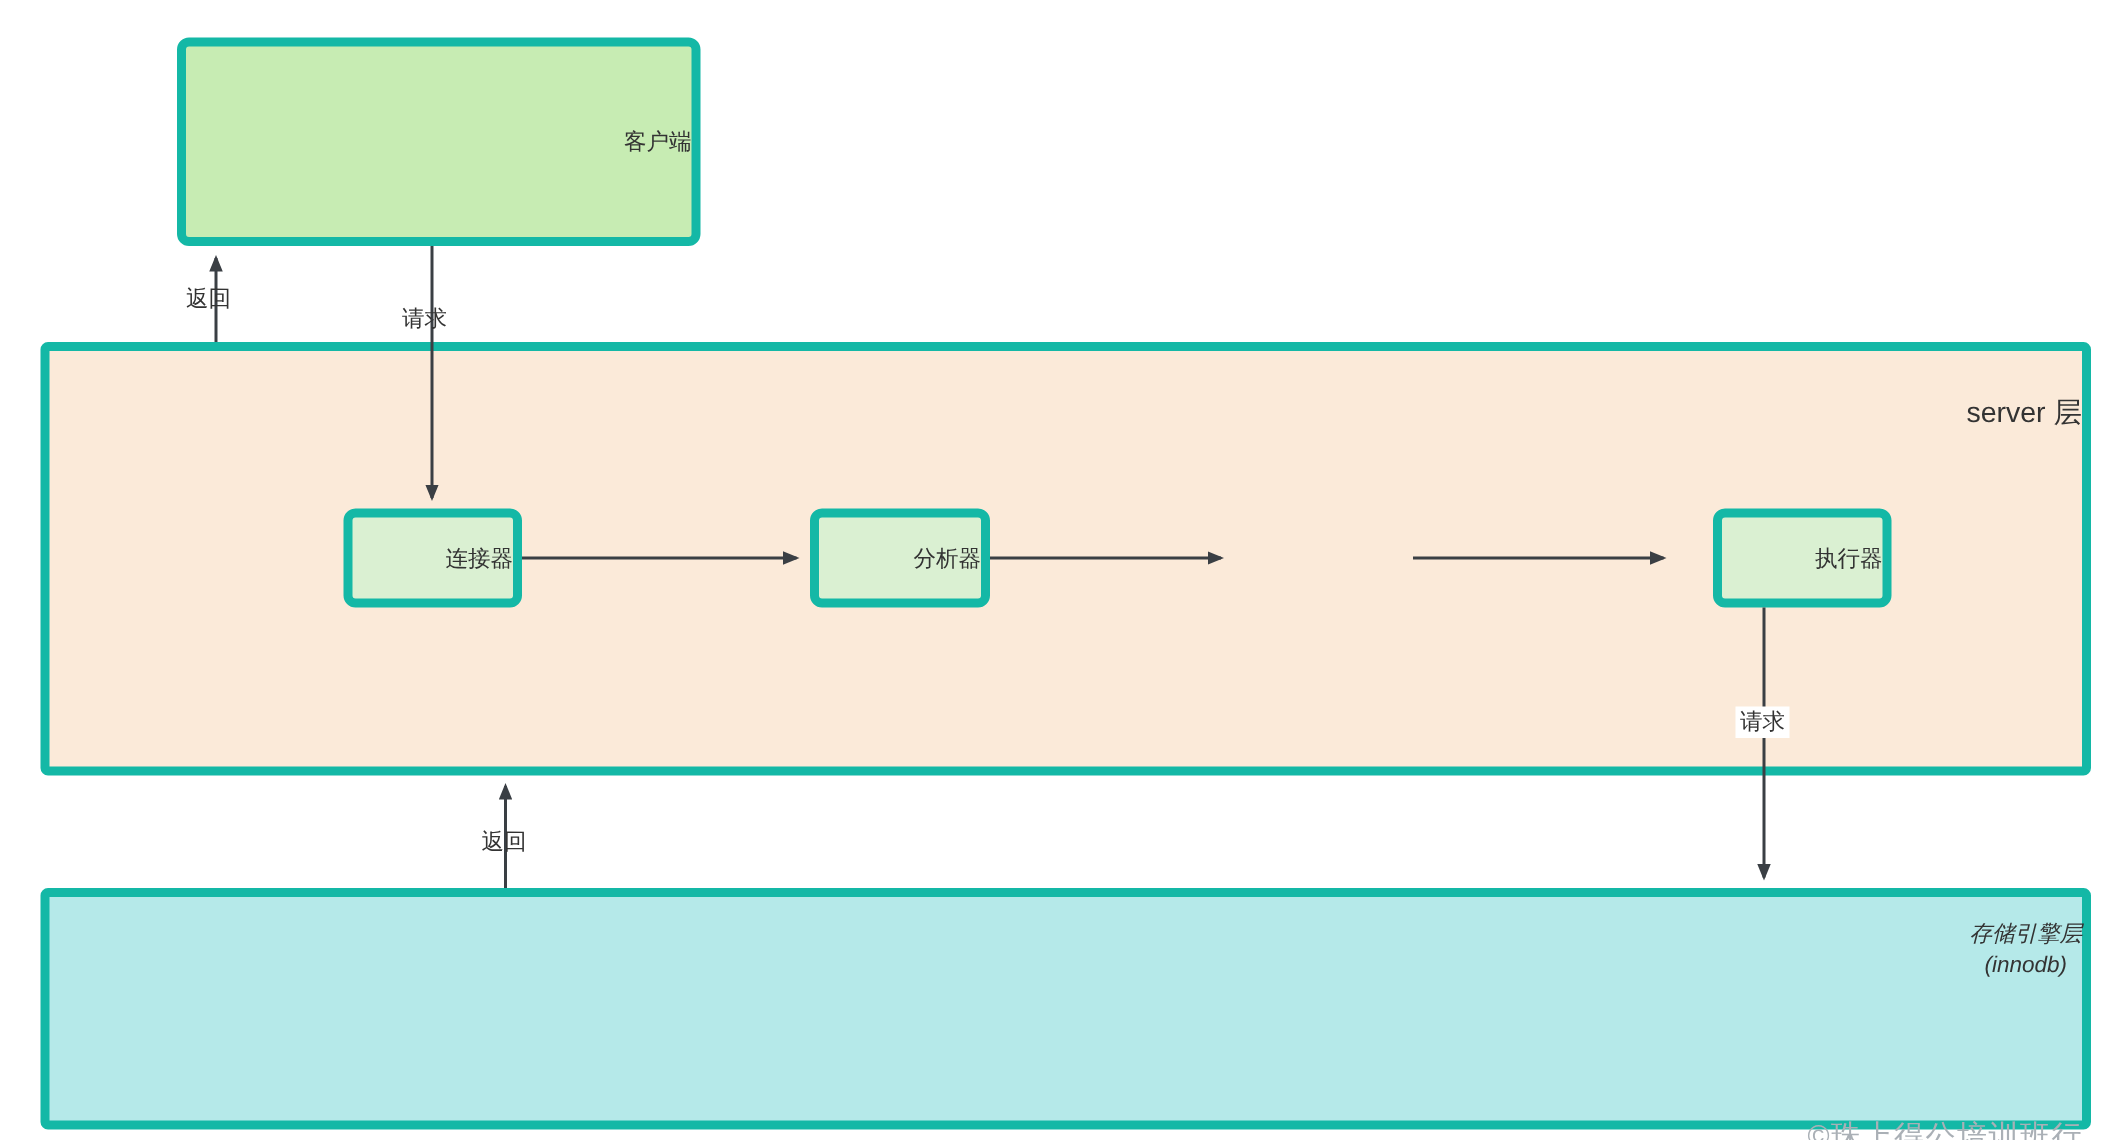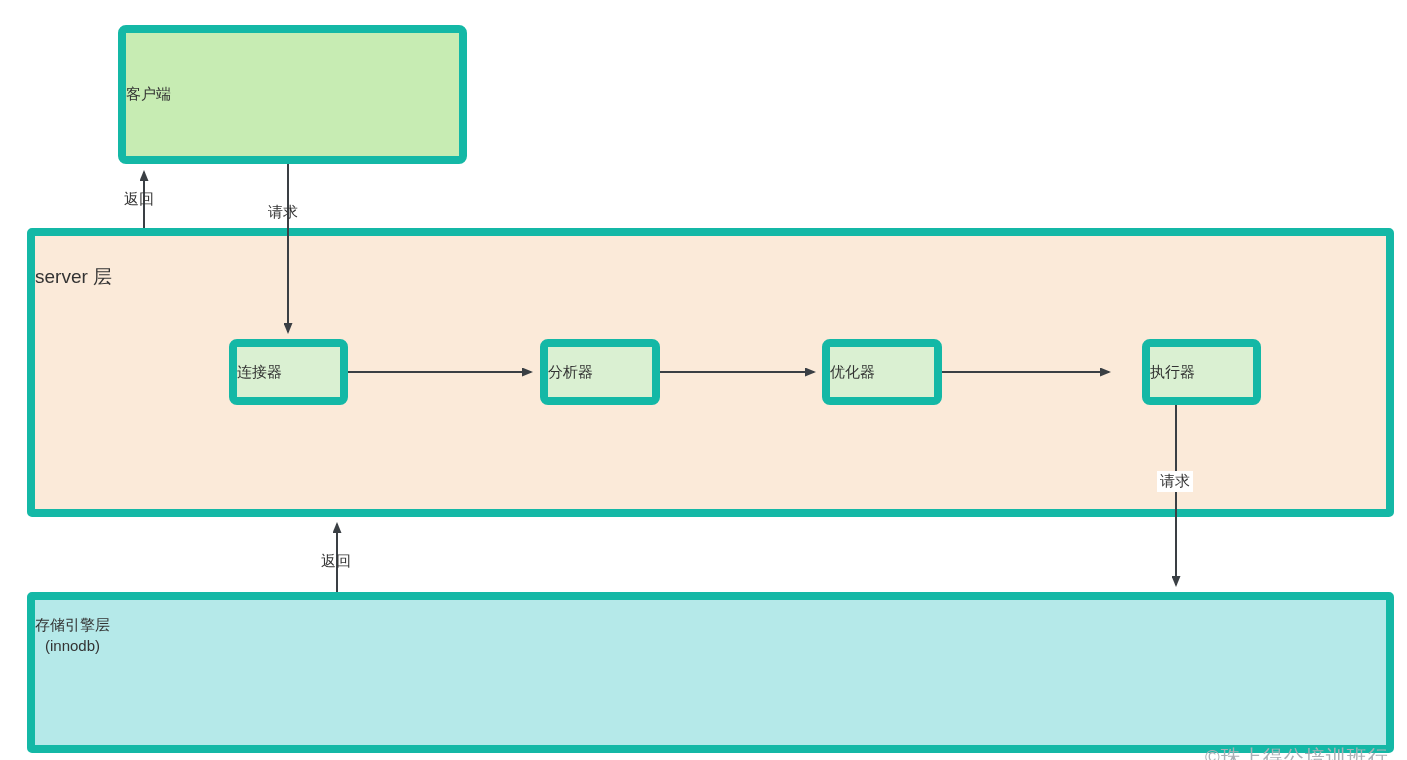--- a/index.html
+++ b/index.html
@@ -18,11 +18,11 @@
   }
   .box {
     position: absolute;
-    border: 8px solid #14b8a6;
+    border: 6px solid #14b8a6;
     box-sizing: border-box;
     display: flex;
     align-items: center;
-    justify-content: flex-start;
+    justify-content: flex-end;
     font-size: 15px;
     color: #333333;
   }

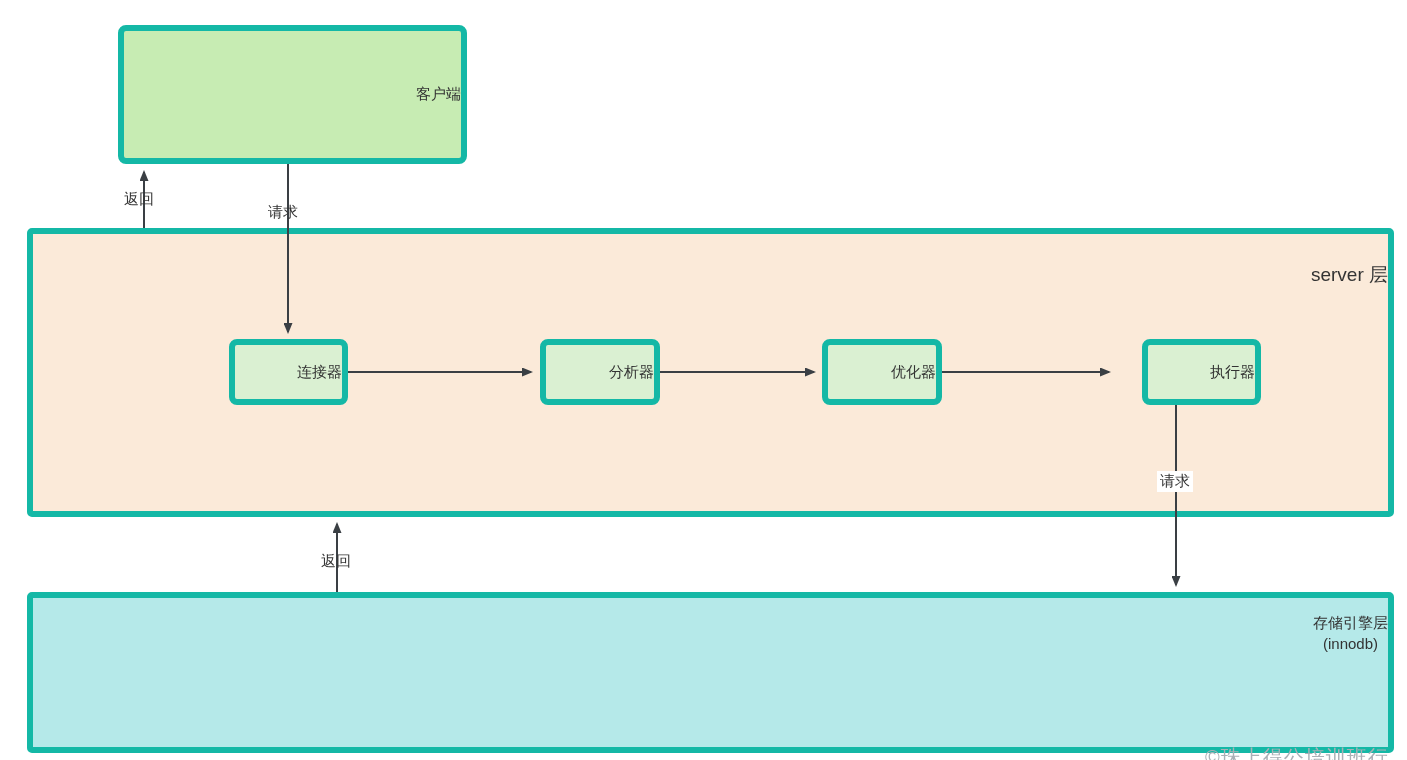--- a/index.html
+++ b/index.html
@@ -107,9 +107,6 @@
   <div class="box node-box node-connector">
     <span>连接器</span>
   </div>
-  <div class="box node-box node-optimizer">
-    <span>优化器</span>
-  </div>
   <div class="box node-box node-executor">
     <span>执行器</span>
   </div>

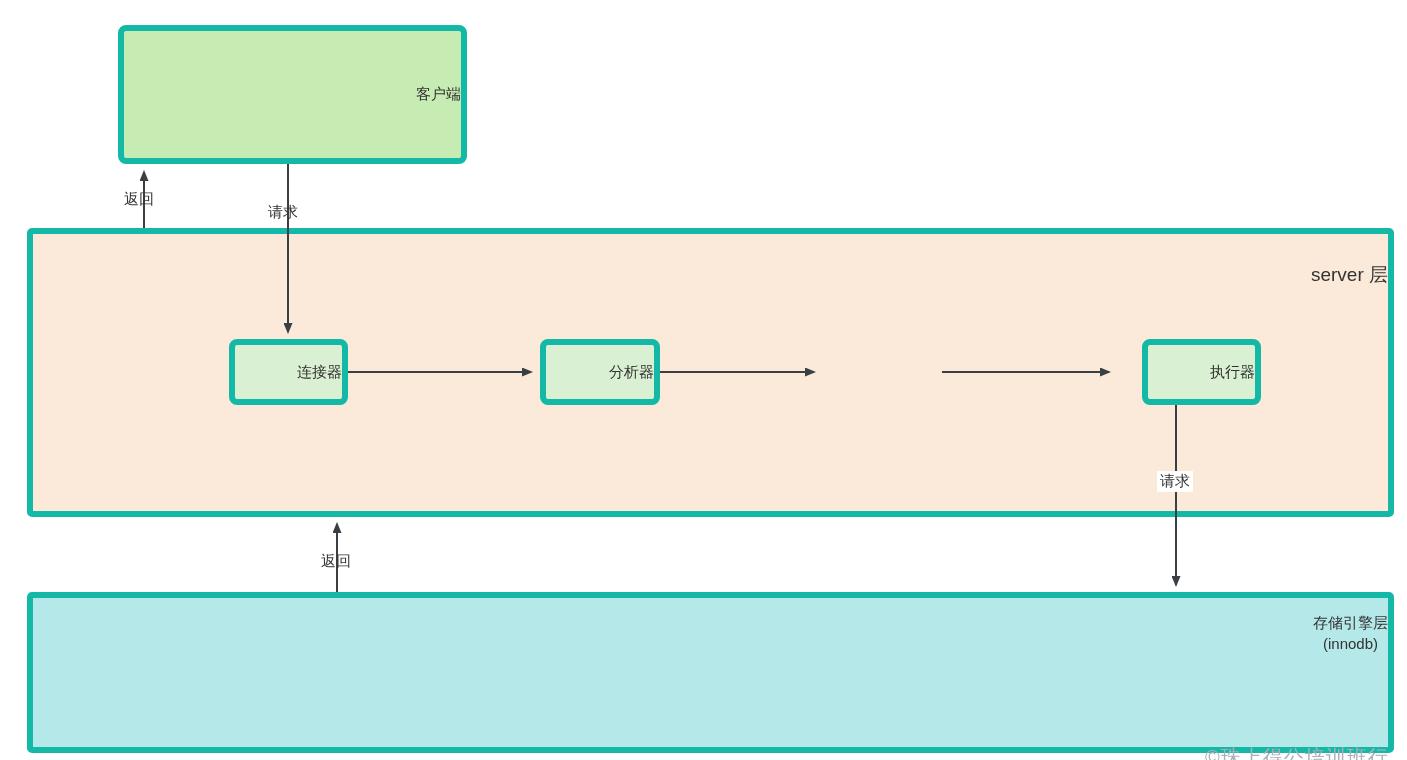--- a/index.html
+++ b/index.html
@@ -55,6 +55,7 @@
     background: #b5e9e9;
     border-radius: 5px;
     align-items: flex-start;
+    font-style: italic;
   }
   .storage-label {
     margin-top: 14px;

